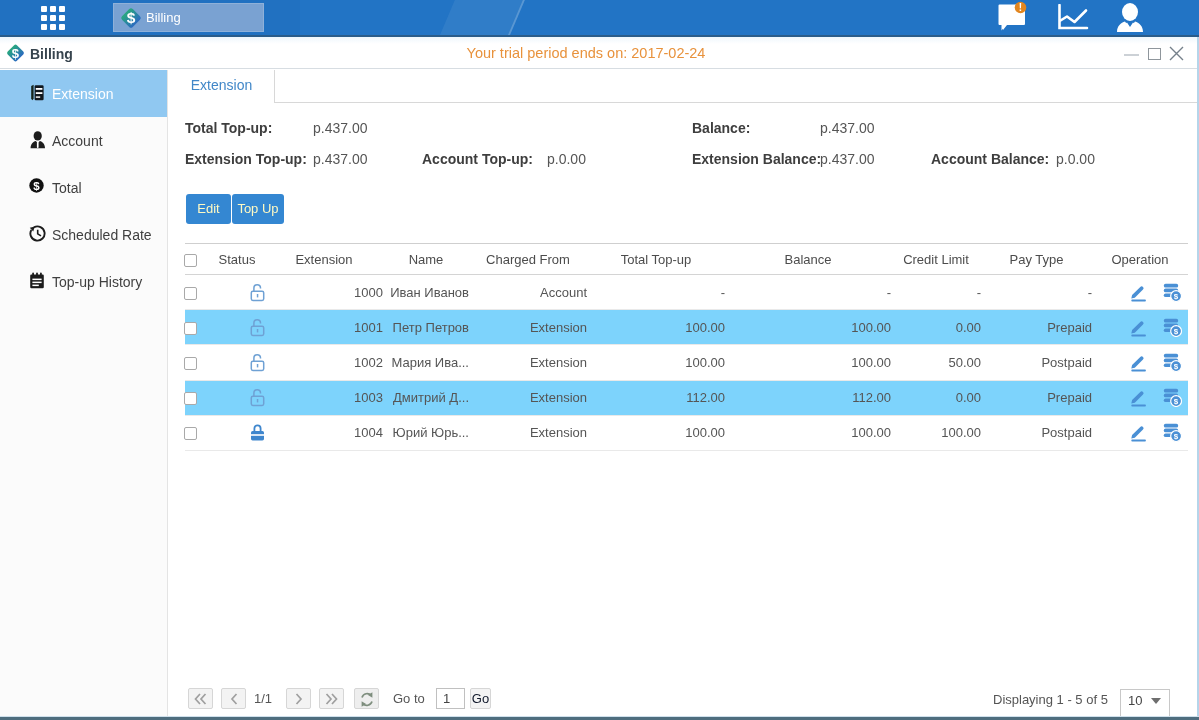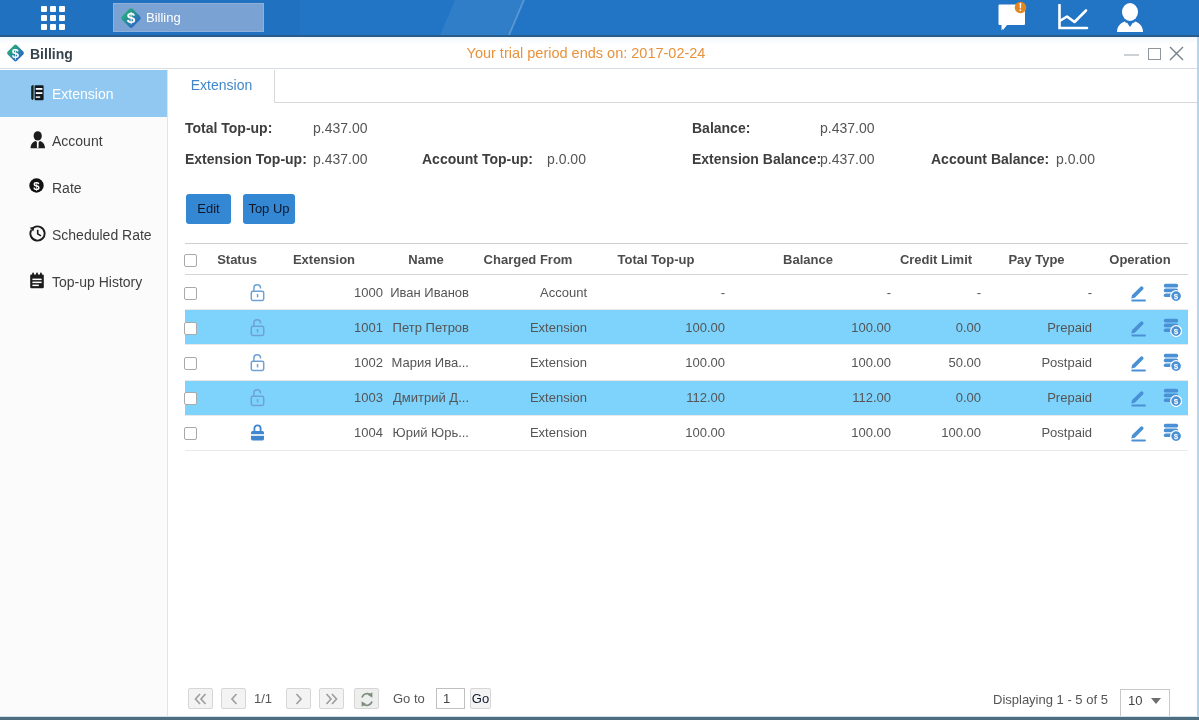--- a/index.html
+++ b/index.html
@@ -158,7 +158,7 @@
       <circle cx="7.5" cy="7.5" r="7.2" fill="#111"></circle>
       <text x="7.5" y="11.6" font-size="11.5" font-weight="bold" fill="#fff" text-anchor="middle" font-family="Liberation Sans">$</text>
     </svg></span>
-        <span class="mtxt">Rate</span>
+        <span class="mtxt">Total</span>
       </div>
     <div class="mitem">
         <span class="mico"><svg width="17" height="17" viewBox="0 0 17 17">

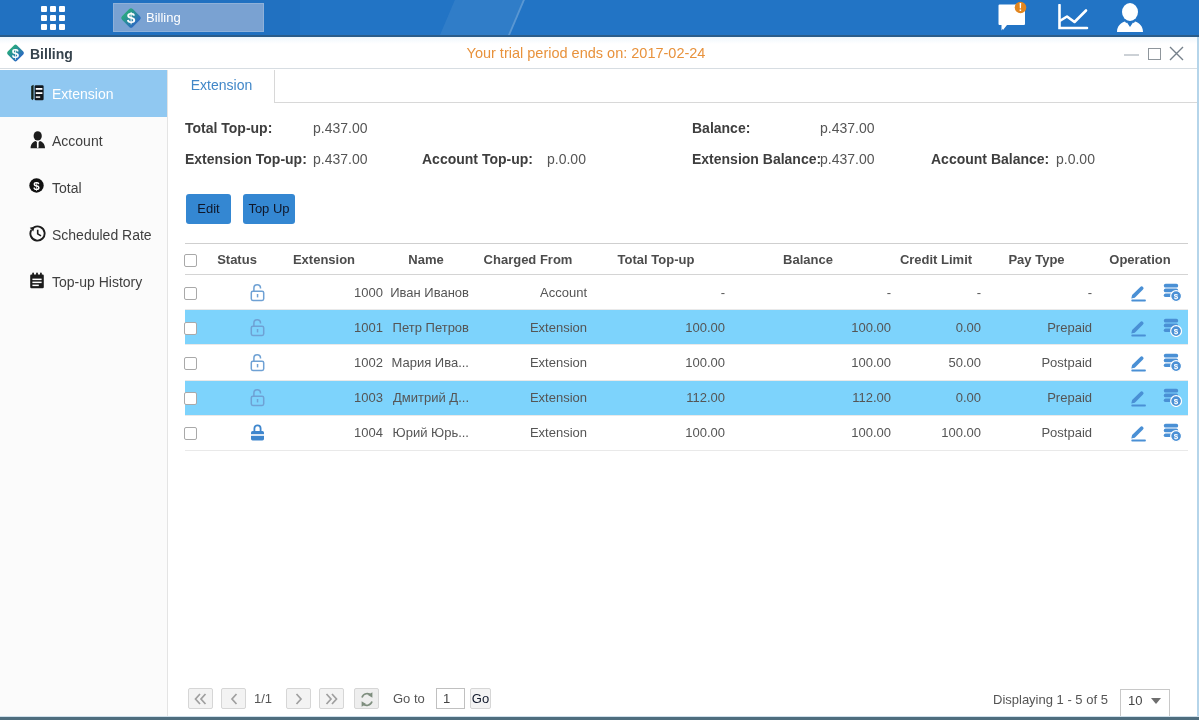--- a/index.html
+++ b/index.html
@@ -43,7 +43,7 @@
 .stat { position:absolute; font-size:14px; color:#555; white-space:nowrap; }
 .stat b { color:#3e3e3e; }
 
-.btn { position:absolute; top:194px; height:30px; background:#3487d2; color:#0f172a;
+.btn { position:absolute; top:194px; height:30px; background:#3487d2; color:#fef9c3;
   font-size:13px; text-align:center; line-height:30px; border-radius:3px; }
 
 

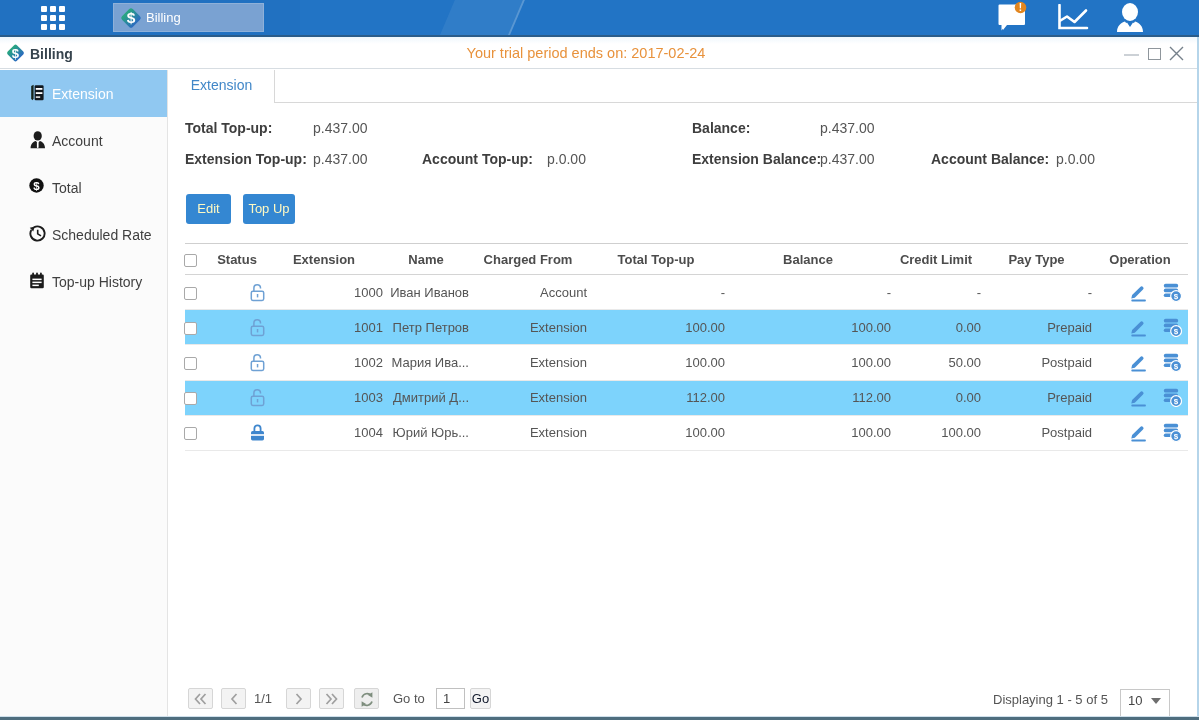--- a/index.html
+++ b/index.html
@@ -200,7 +200,7 @@
   <span class="stat" style="left:1056px;top:151px">p.0.00</span>
 
   <div class="btn" style="left:186px;width:45px">Edit</div>
-  <div class="btn" style="left:243px;width:52px">Top Up</div>
+  <div class="btn" style="left:232px;width:52px">Top Up</div>
 
   <table class="grid">
     <colgroup>

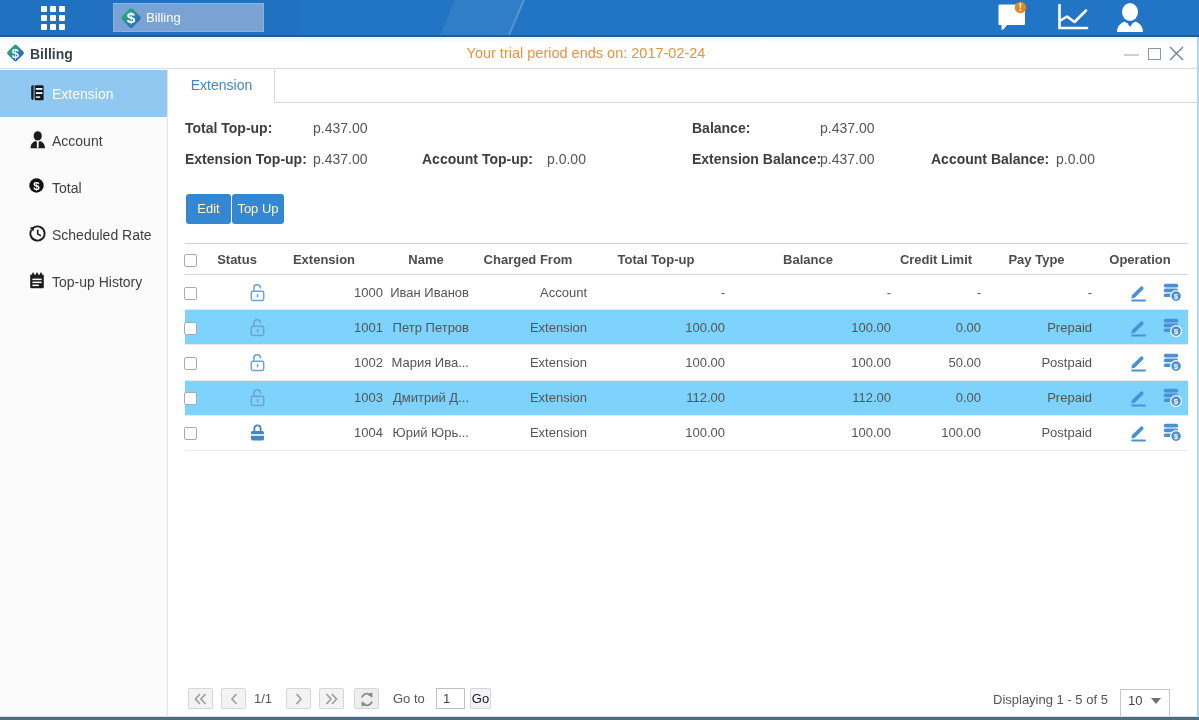--- a/index.html
+++ b/index.html
@@ -48,7 +48,7 @@
 
 
 table.grid { position:absolute; left:185px; top:243px; width:1003px; border-collapse:collapse; table-layout:fixed; font-size:13px; color:#555; }
-table.grid th { height:31px; font-weight:bold; color:#4c4c4c; border-top:1px solid #cfcfcf; border-bottom:1px solid #d4d4d4; text-align:center; }
+table.grid th { height:31px; font-weight:normal; color:#4c4c4c; border-top:1px solid #cfcfcf; border-bottom:1px solid #d4d4d4; text-align:center; }
 table.grid td { height:35.2px; text-align:right; border-bottom:1px solid #e9e9e9; white-space:nowrap; }
 table.grid tr.alt td { background:#7dd3fc; }
 .cb { display:inline-block; width:13px; height:13px; border:1px solid #a9a9a9; border-radius:2px; background:#fff; vertical-align:middle; }

